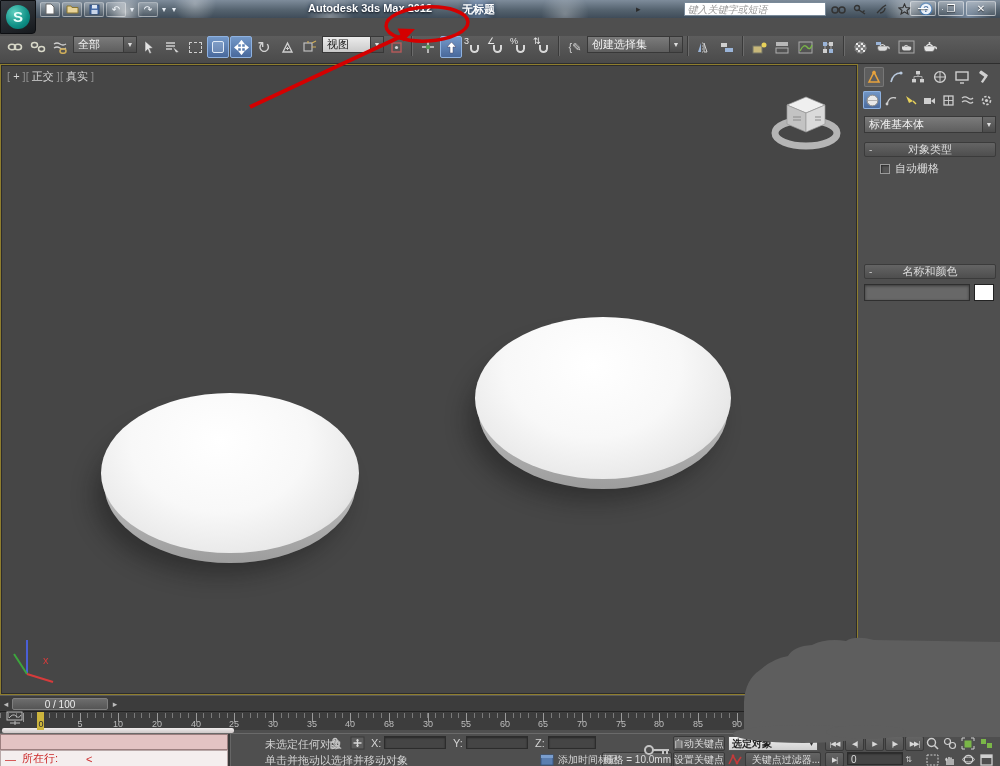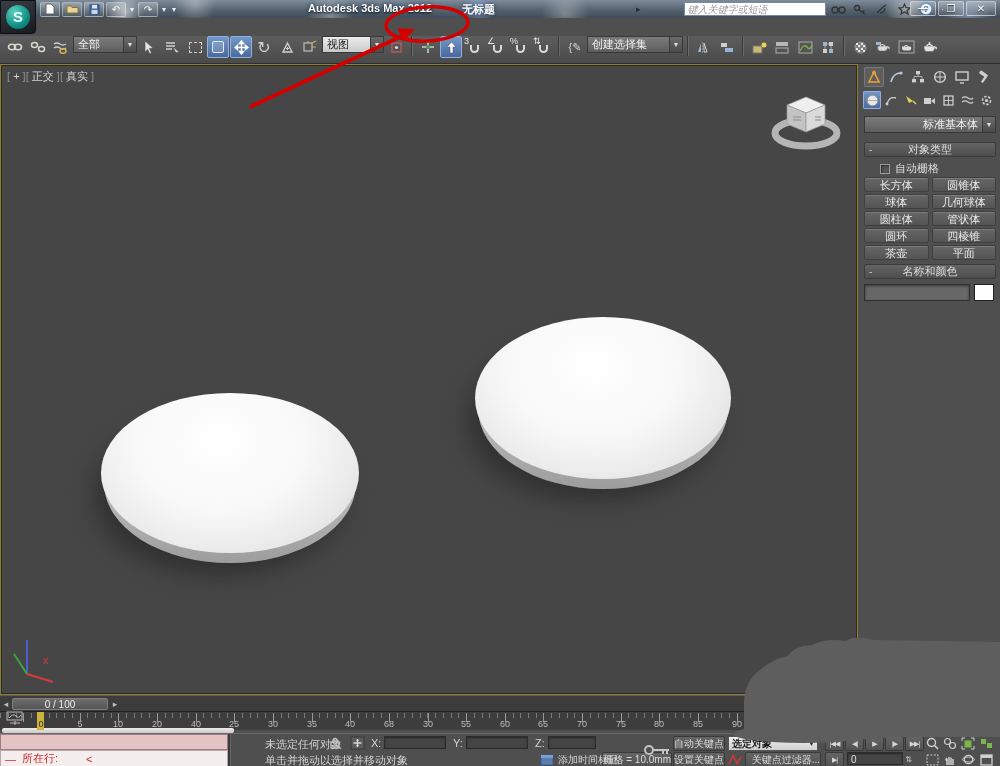--- a/index.html
+++ b/index.html
@@ -90,7 +90,7 @@
   .pcats { position:absolute; left:3px; top:27px; height:20px; display:flex; gap:1px; }
   .pcat { width:18px; height:18px; display:flex; align-items:center; justify-content:center; border-radius:2px; }
   .pcat.active { background:linear-gradient(#7398c8,#49699c); box-shadow:inset 0 0 0 1px #8fb2e0; }
-  .pdrop { position:absolute; left:4px; top:52px; width:132px;text-align:right; }
+  .pdrop { position:absolute; left:4px; top:52px; width:132px; }
   .rollout { position:absolute; height:15px; background:linear-gradient(#646464,#4e4e4e);
     border:1px solid #3b3b3b; border-radius:2px; color:#ddd; font-size:11px; text-align:center;
     line-height:13px; width:132px; left:4px; }

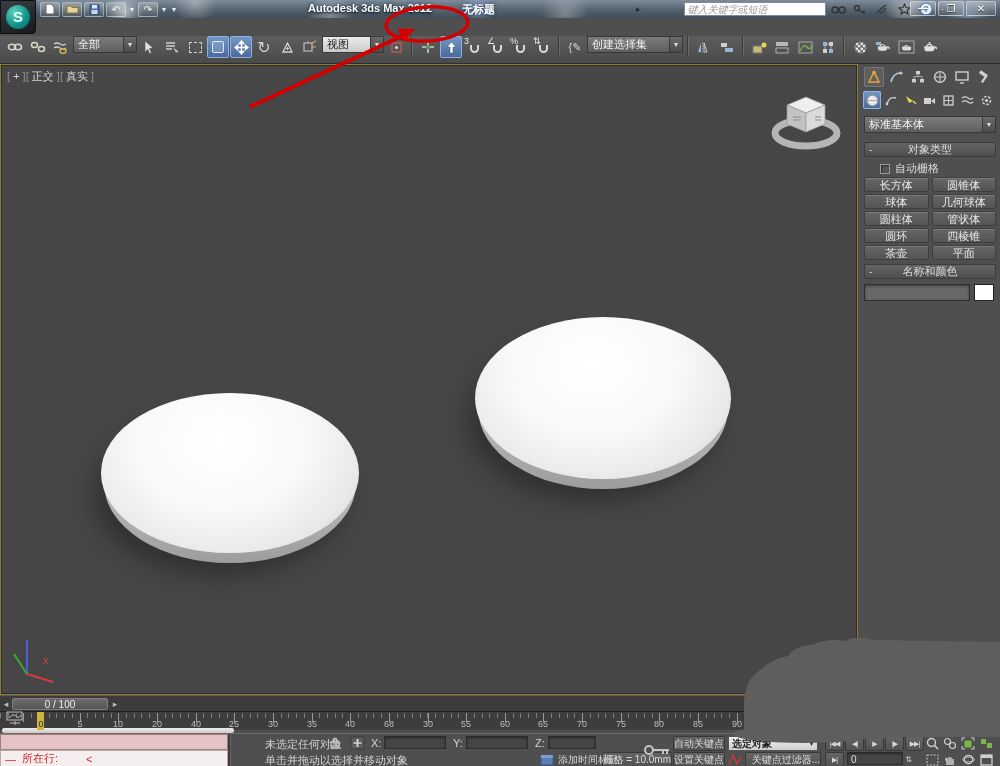--- a/index.html
+++ b/index.html
@@ -551,18 +551,6 @@
       <span class="chk"></span>
       <span>自动栅格</span>
     </div>
-    <div class="pgrid">
-      <div class="pbtn">长方体</div>
-      <div class="pbtn">圆锥体</div>
-      <div class="pbtn">球体</div>
-      <div class="pbtn">几何球体</div>
-      <div class="pbtn">圆柱体</div>
-      <div class="pbtn">管状体</div>
-      <div class="pbtn">圆环</div>
-      <div class="pbtn">四棱锥</div>
-      <div class="pbtn">茶壶</div>
-      <div class="pbtn">平面</div>
-    </div>
     <div class="rollout" style="top:200px">
       <span class="minus">-</span>
       <span>名称和颜色</span>

